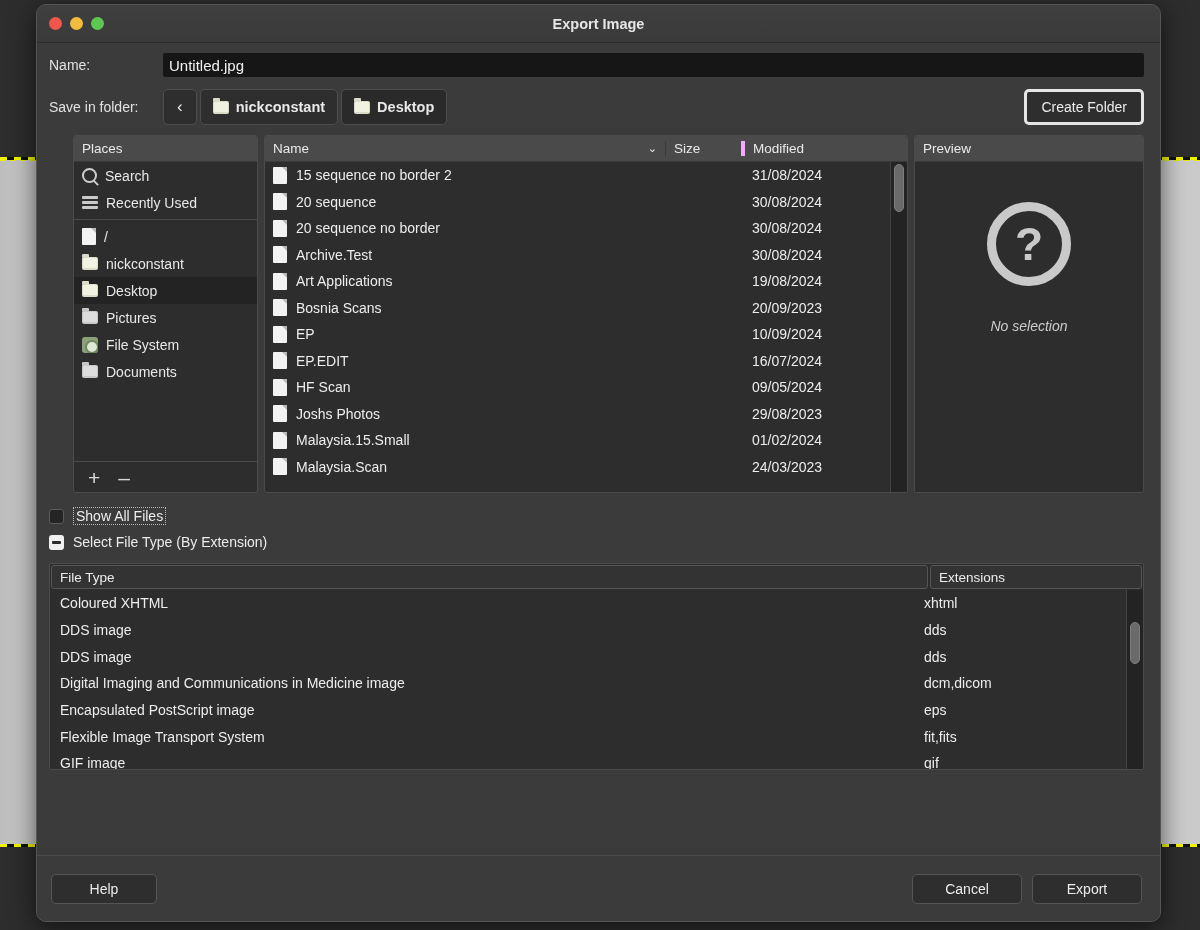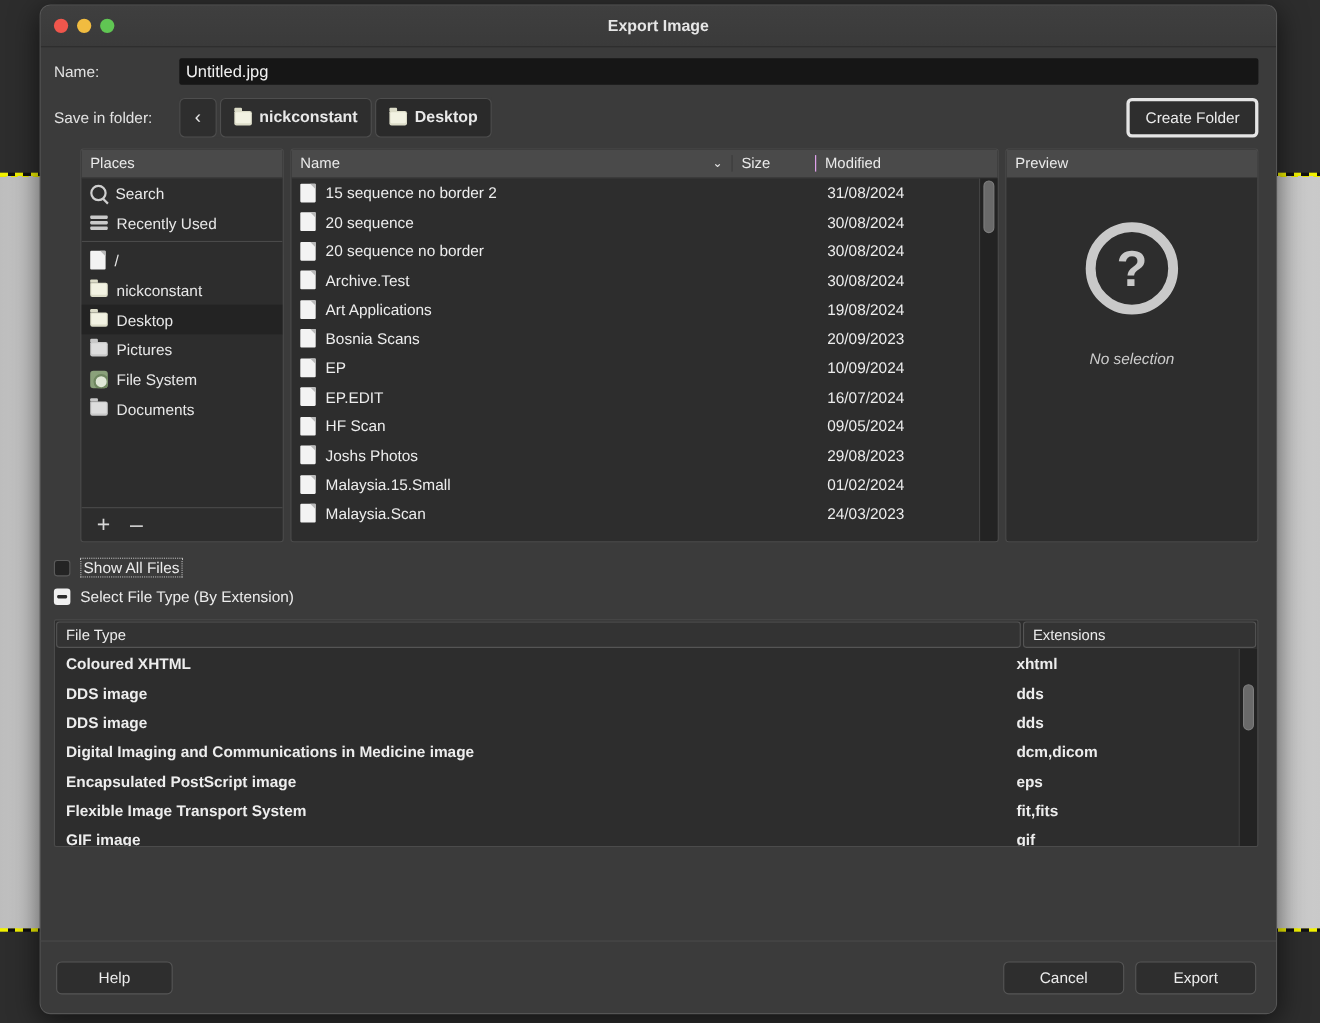--- a/index.html
+++ b/index.html
@@ -217,7 +217,7 @@
   #filelist .pane-head { padding: 0; }
   .col-name { flex: 1; display: flex; align-items: center; padding: 0 8px; min-width: 0; }
   .col-size { width: 76px; border-left: 1px solid #3a3a3a; padding: 0 8px; display: flex; align-items: center; text-align: center; }
-  .col-mod  { width: 166px; border-left: 1px solid #f0abfc; padding: 0 8px; display: flex; align-items: flex-end; }
+  .col-mod  { width: 166px; border-left: 4px solid #f0abfc; padding: 0 8px; display: flex; align-items: flex-end; }
   .sort-caret { margin-left: auto; color: #e8e8e8; font-size: 11px; }
   #filelist-body { flex: 1; display: flex; overflow: hidden; }
   #filerows { flex: 1; min-width: 0; }

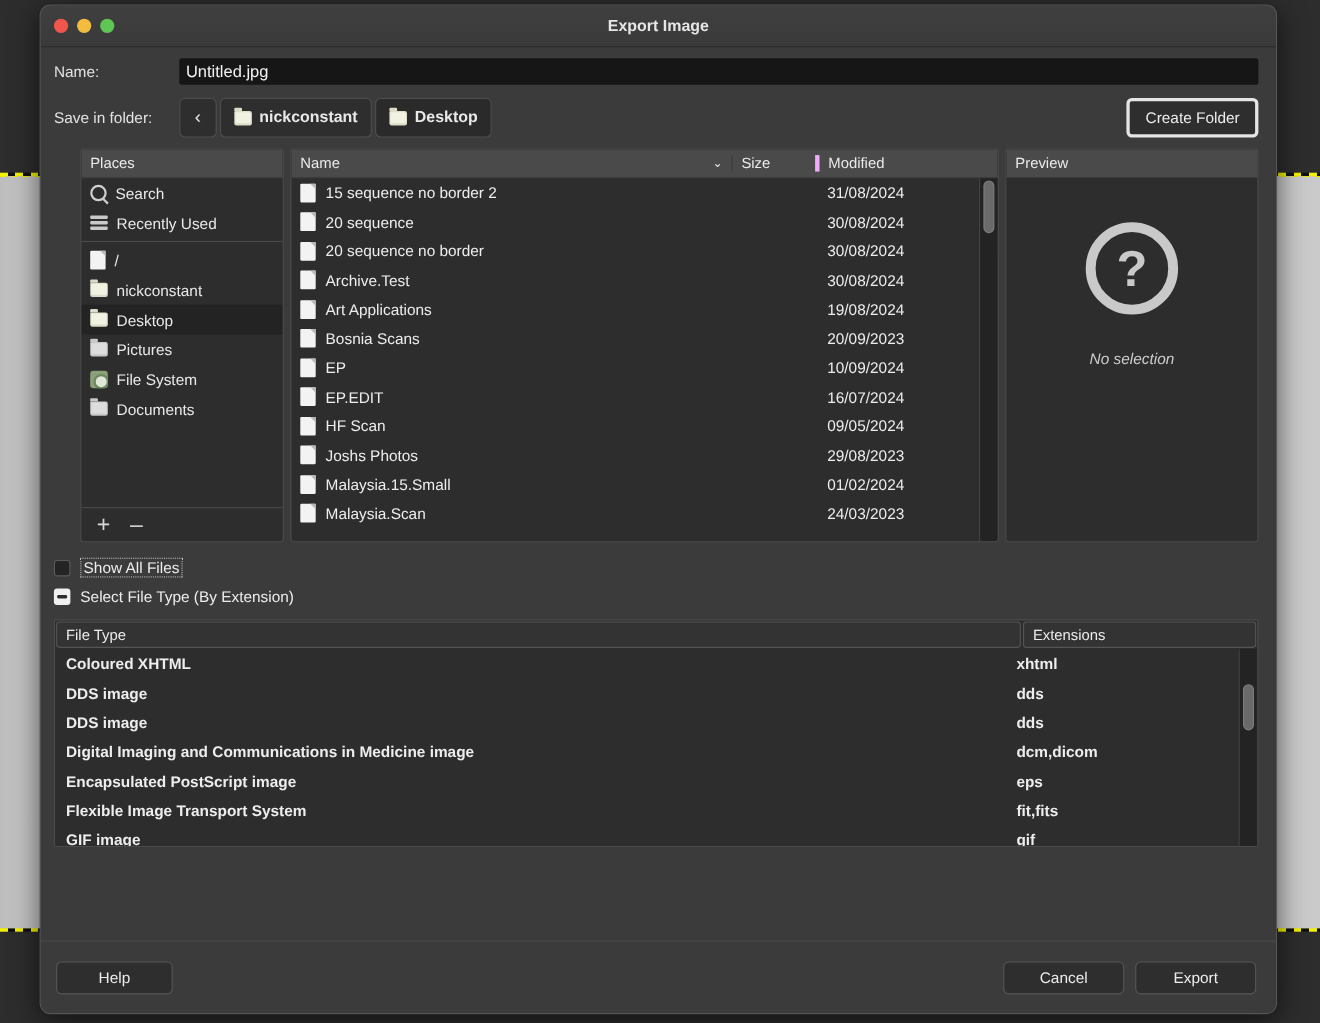--- a/index.html
+++ b/index.html
@@ -305,7 +305,7 @@
   .fth.type { flex: 1; }
   .fth.ext { width: 212px; }
   #ft-body { flex: 1; display: flex; overflow: hidden; }
-  #ft-rows { flex: 1; min-width: 0; font-weight: bold; }
+  #ft-rows { flex: 1; min-width: 0; }
   .ft-row {
     display: flex; align-items: center;
     height: 26.7px;

